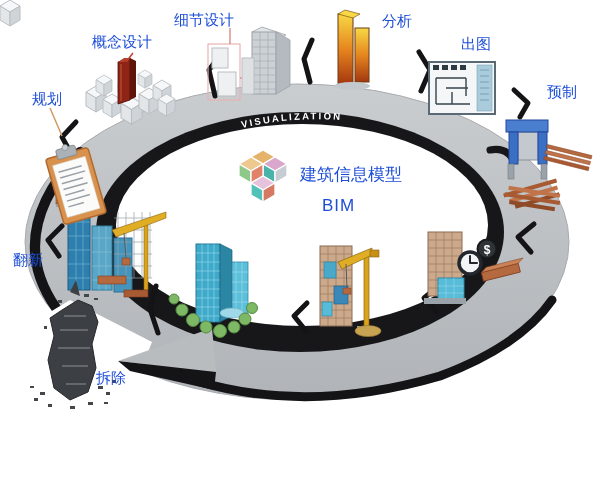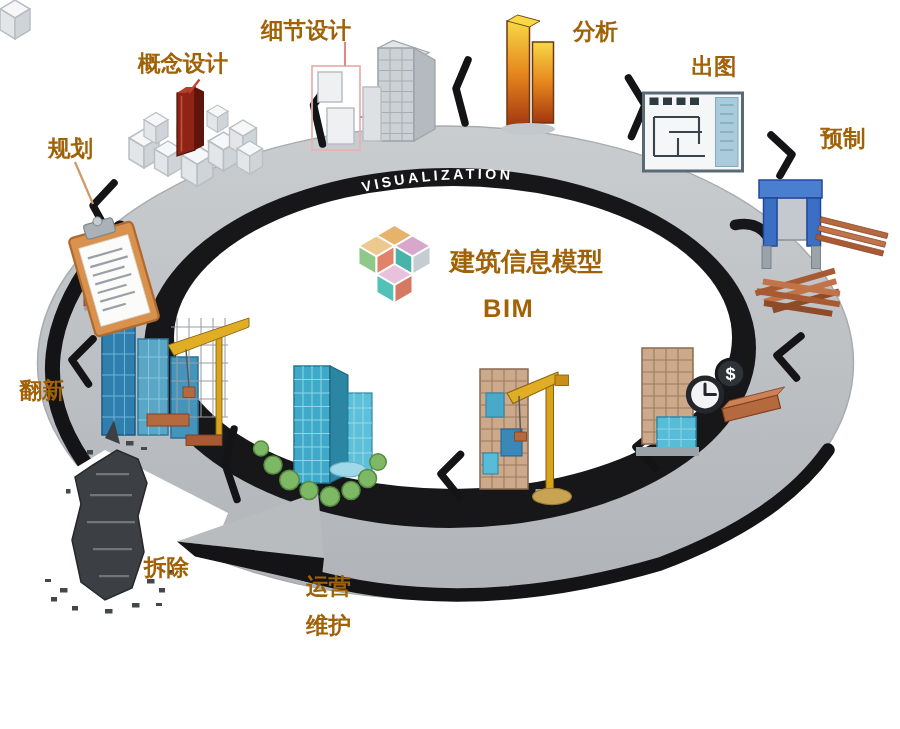--- a/index.html
+++ b/index.html
@@ -6,7 +6,7 @@
   #stage{position:relative;width:600px;height:486px;background:#fff;overflow:hidden;
          font-family:"Liberation Sans",sans-serif;}
   #scene{position:absolute;left:0;top:0;}
-  .lbl{position:absolute;font-weight:700;font-size:15px;color:#a16207;white-space:nowrap;z-index:5;}
+  .lbl{position:absolute;font-weight:400;font-size:15px;color:#1d4ed8;white-space:nowrap;z-index:5;}
   .lbl2{line-height:26px;text-align:center;}
   #lbl-planning{left:32px;top:90px;}
   #lbl-concept{left:92px;top:33px;}

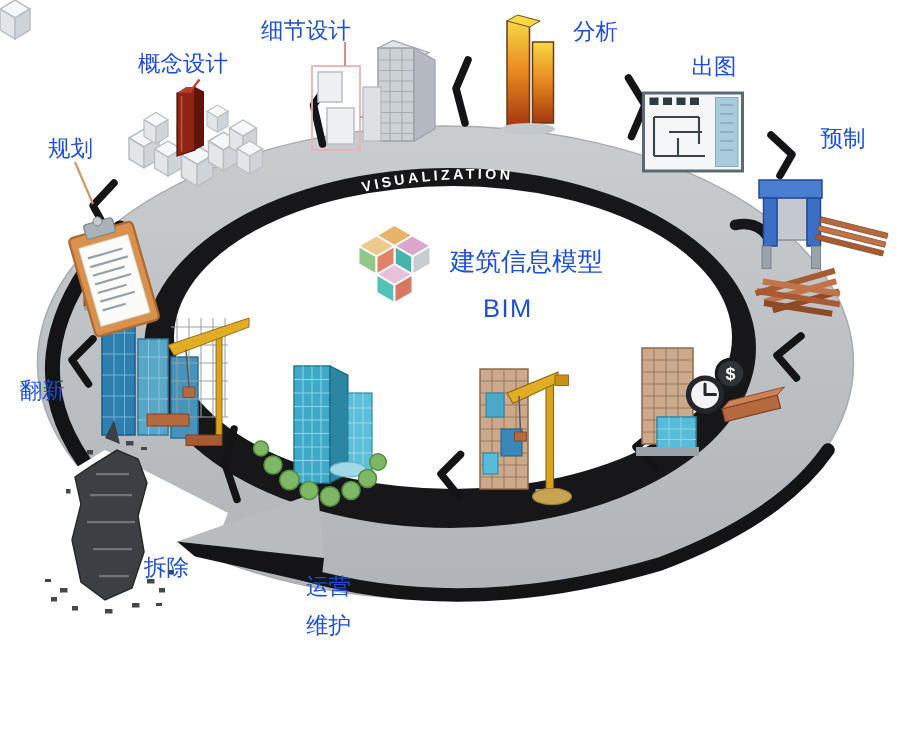--- a/index.html
+++ b/index.html
@@ -294,10 +294,6 @@
   <div class="lbl" id="lbl-prefab">预制</div>
   <div class="lbl" id="lbl-renovation">翻新</div>
   <div class="lbl" id="lbl-demolition">拆除</div>
-  <div class="lbl lbl2" id="lbl-operation">
-    <div>运营</div>
-    <div>维护</div>
-  </div>
 
   <div class="lbl" id="center-title">建筑信息模型</div>
   <div class="lbl" id="center-sub">BIM</div>

